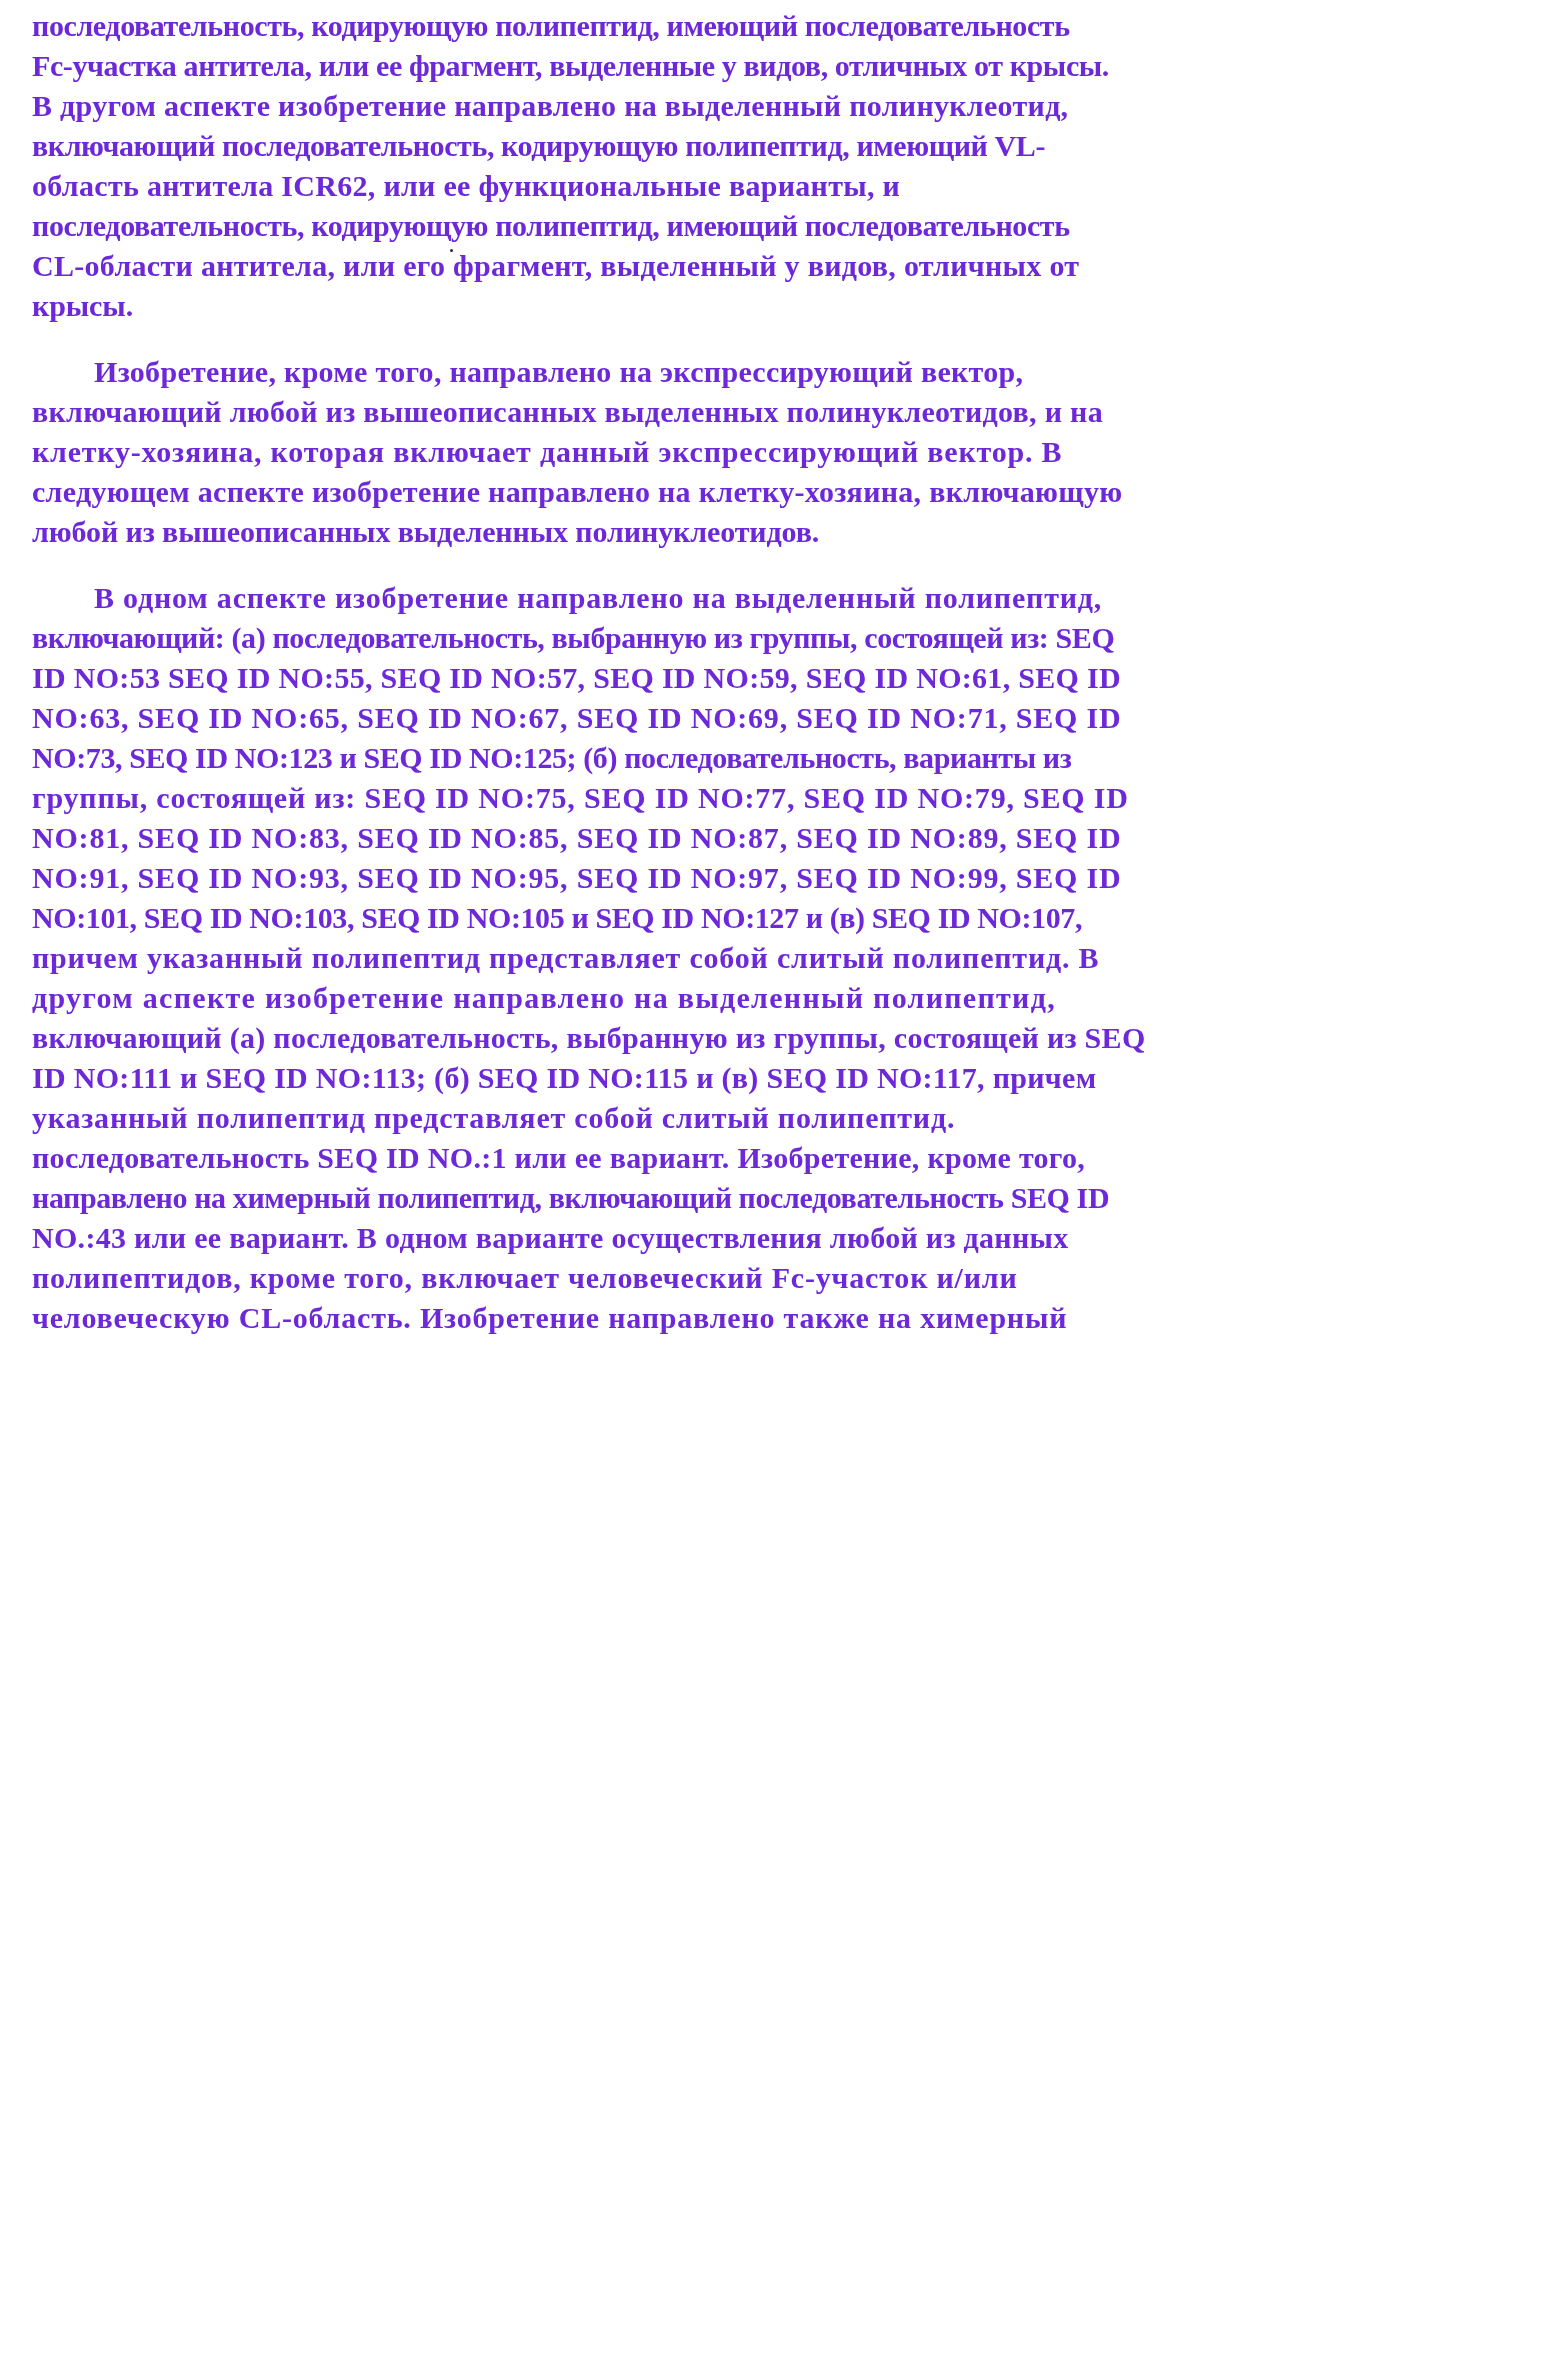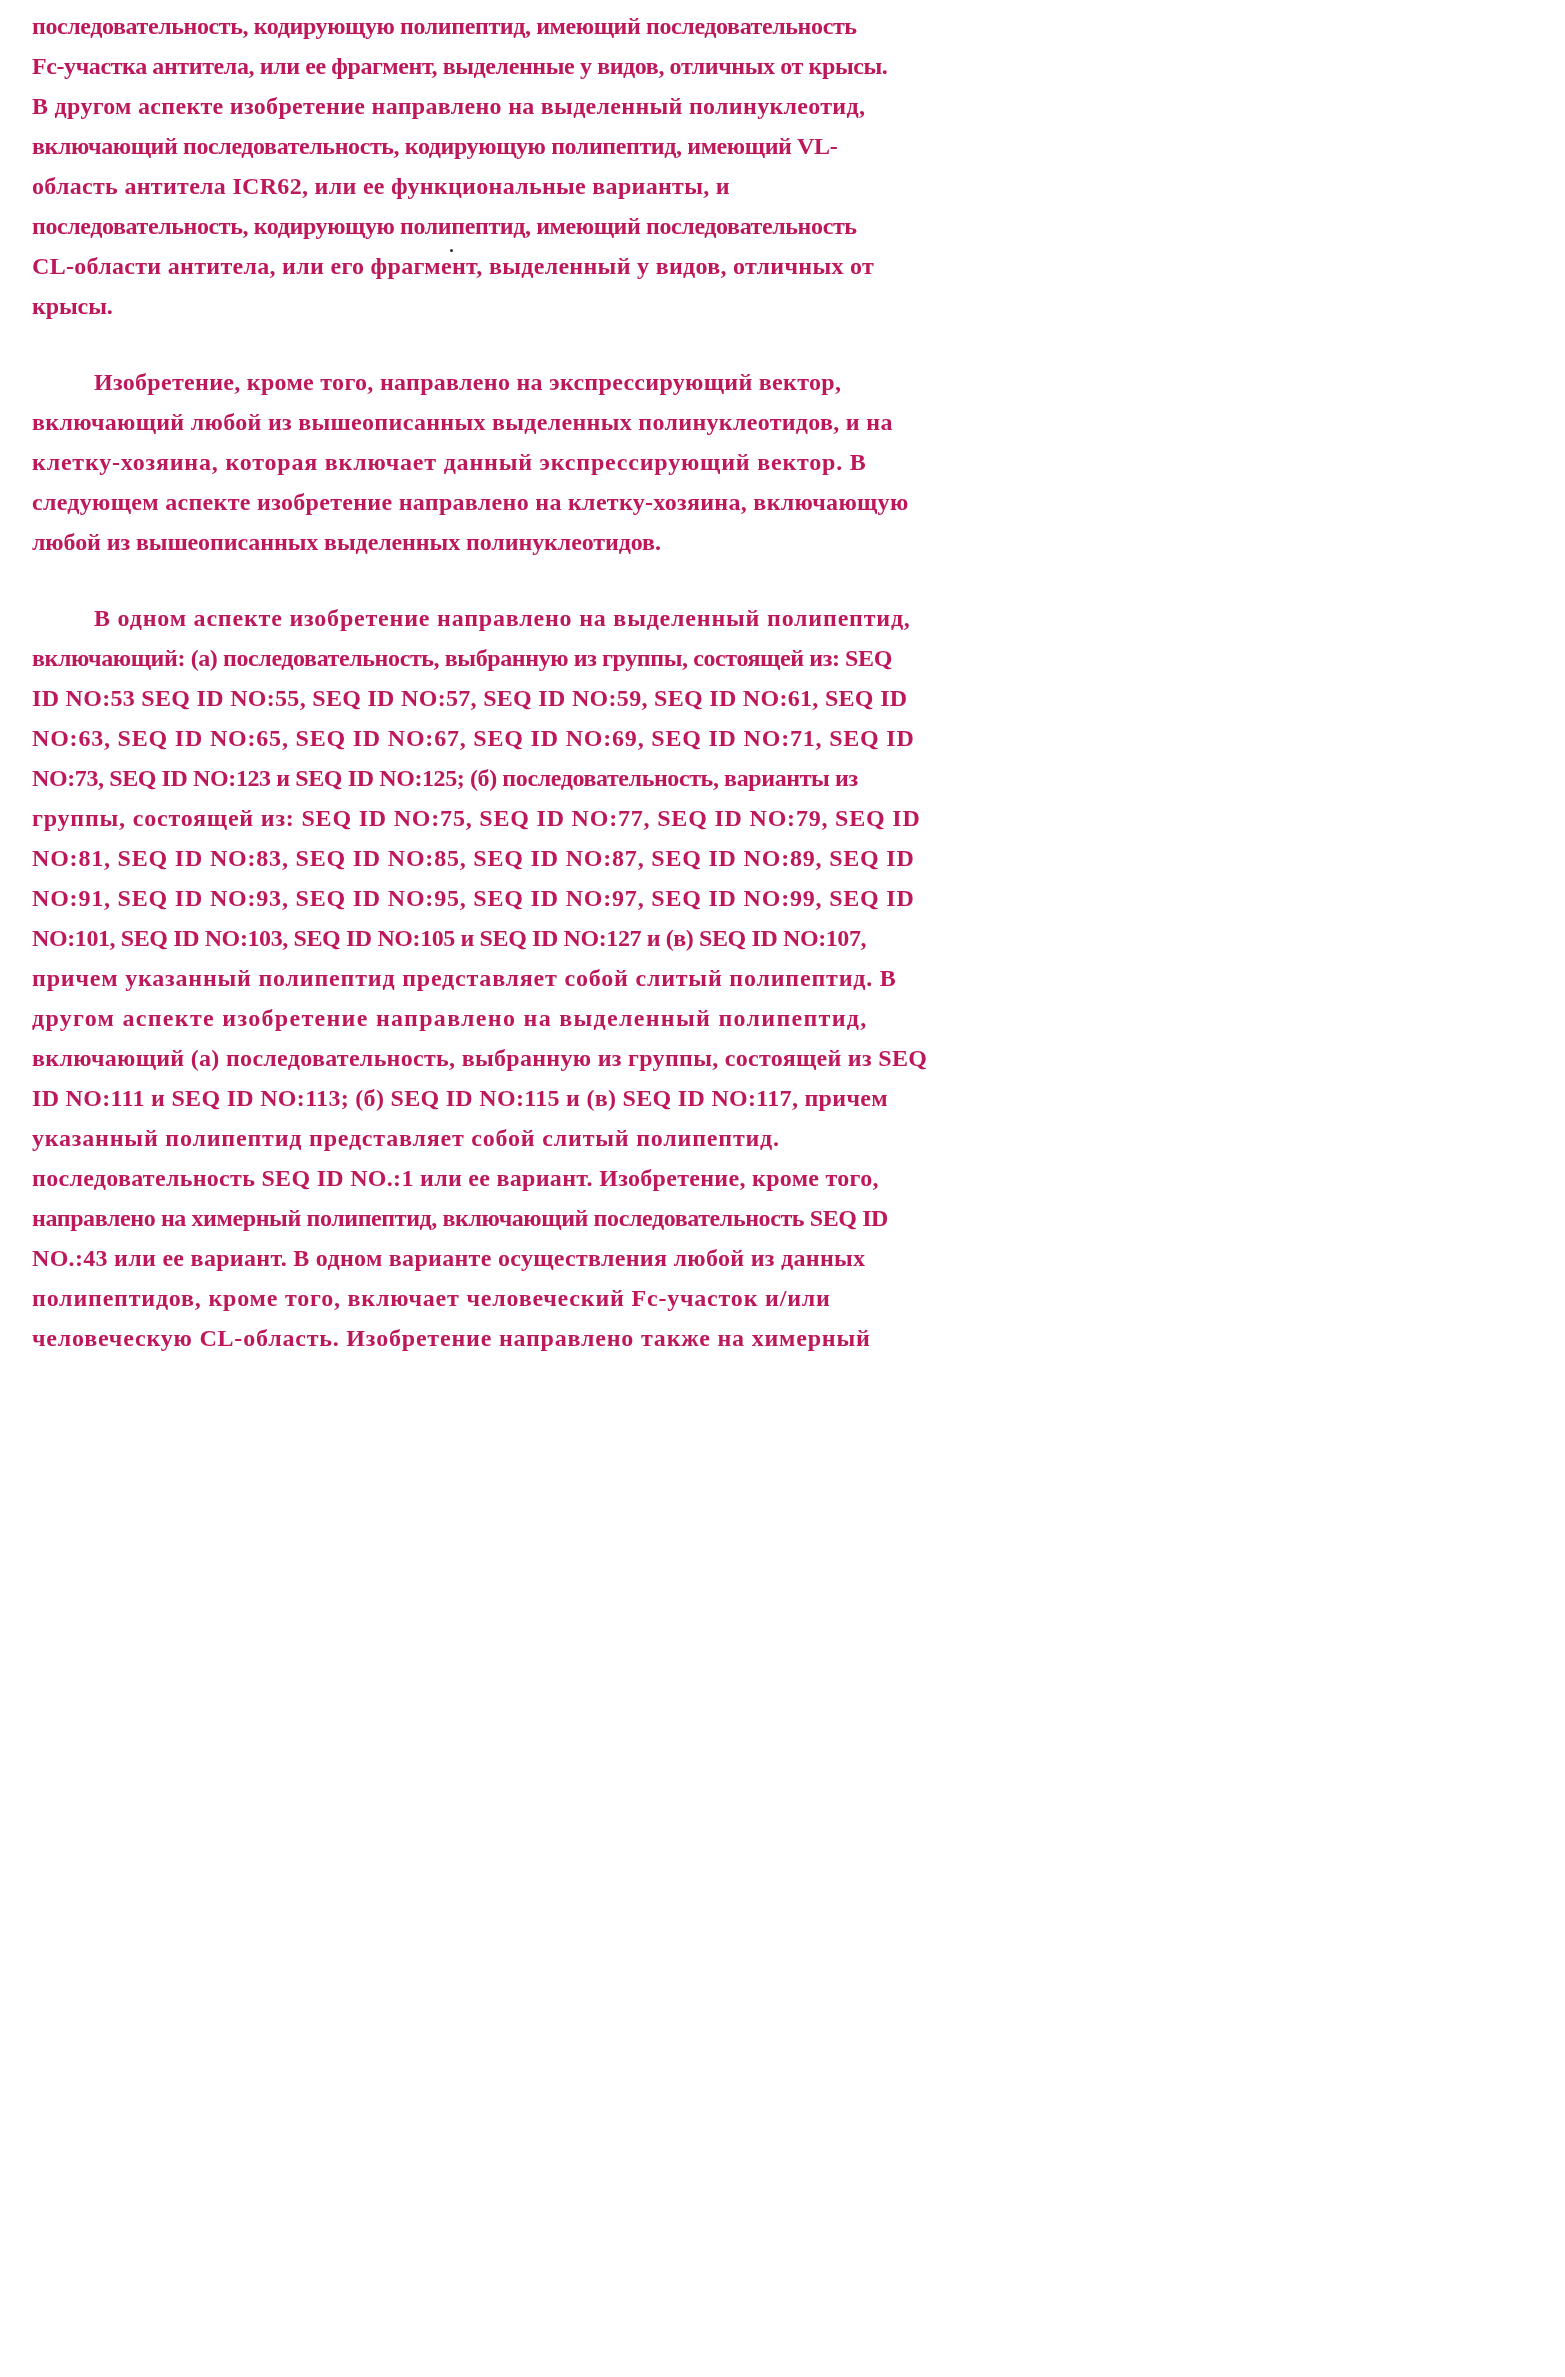--- a/index.html
+++ b/index.html
@@ -31,11 +31,11 @@
     position: relative;
     height: 40px;
     line-height: 40px;
-    font-size: 24px;
+    font-size: 30px;
     font-weight: 700;
     letter-spacing: -0.1px;
     white-space: pre;
-    color: #be185d;
+    color: #6d28d9;
     text-rendering: optimizeLegibility;
   }
 

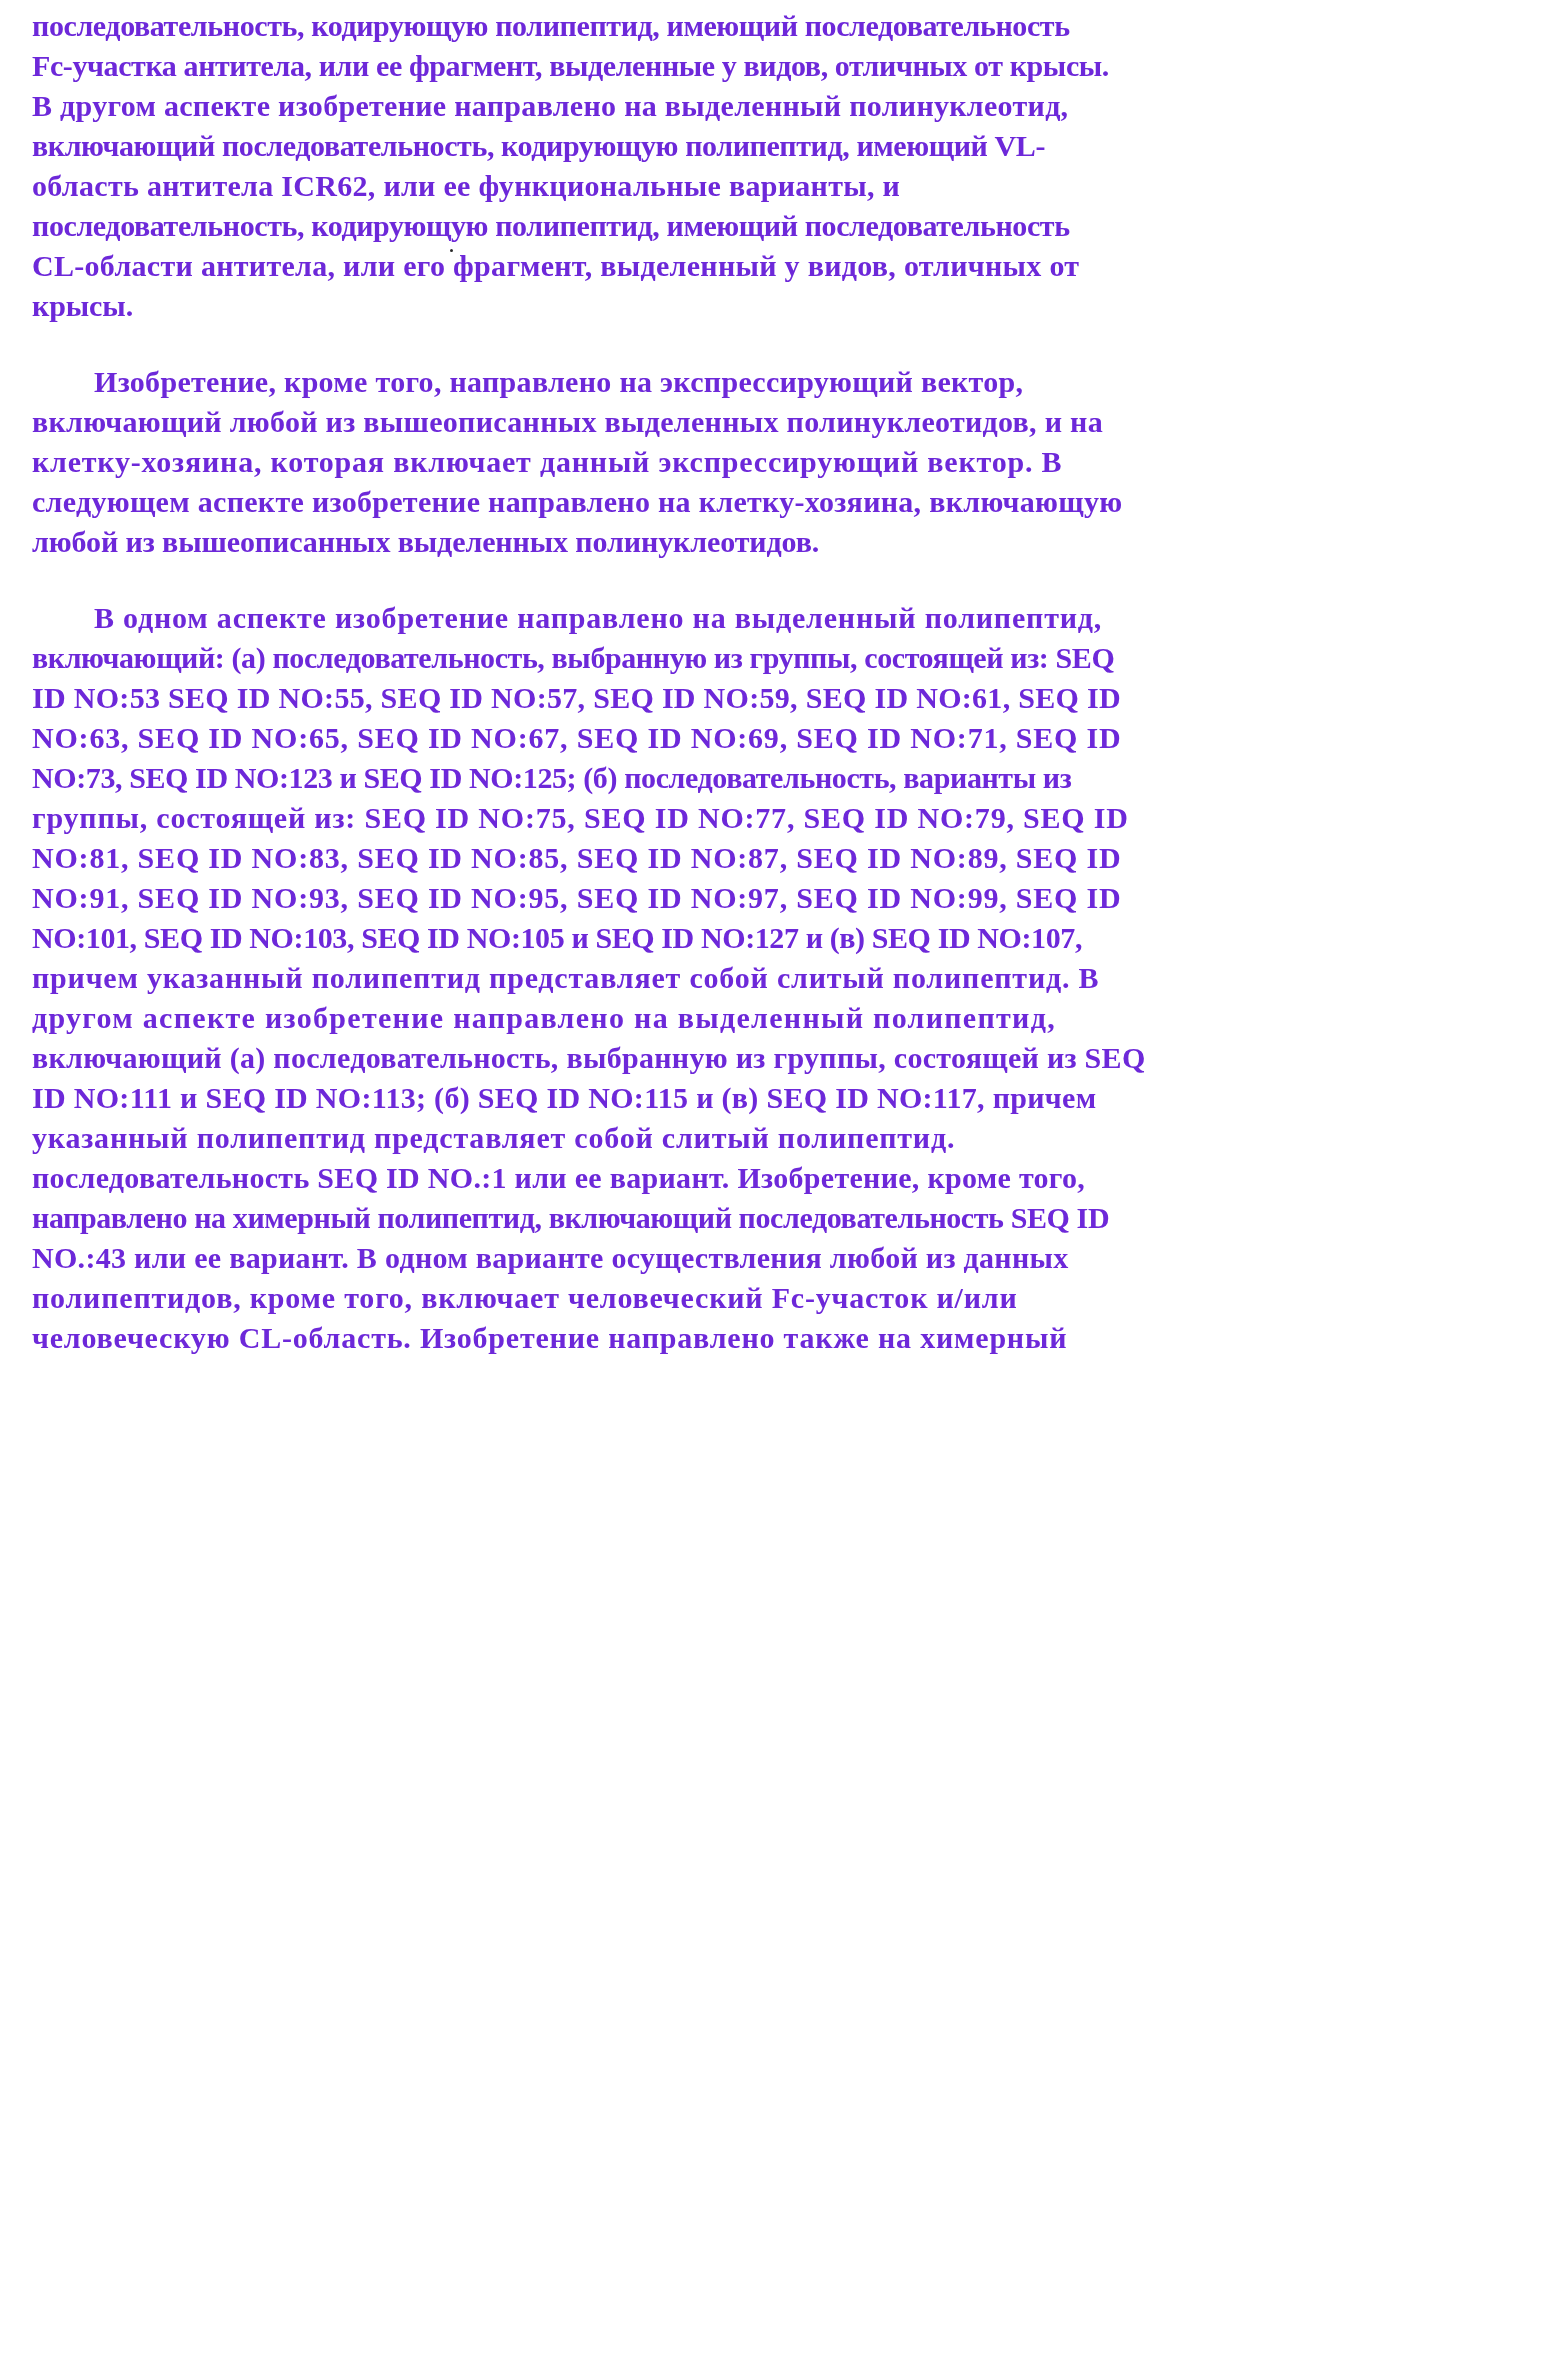--- a/index.html
+++ b/index.html
@@ -51,7 +51,7 @@
 
   
   .line.para-gap {
-    margin-top: 36px;
+    margin-top: 26px;
   }
 
   

